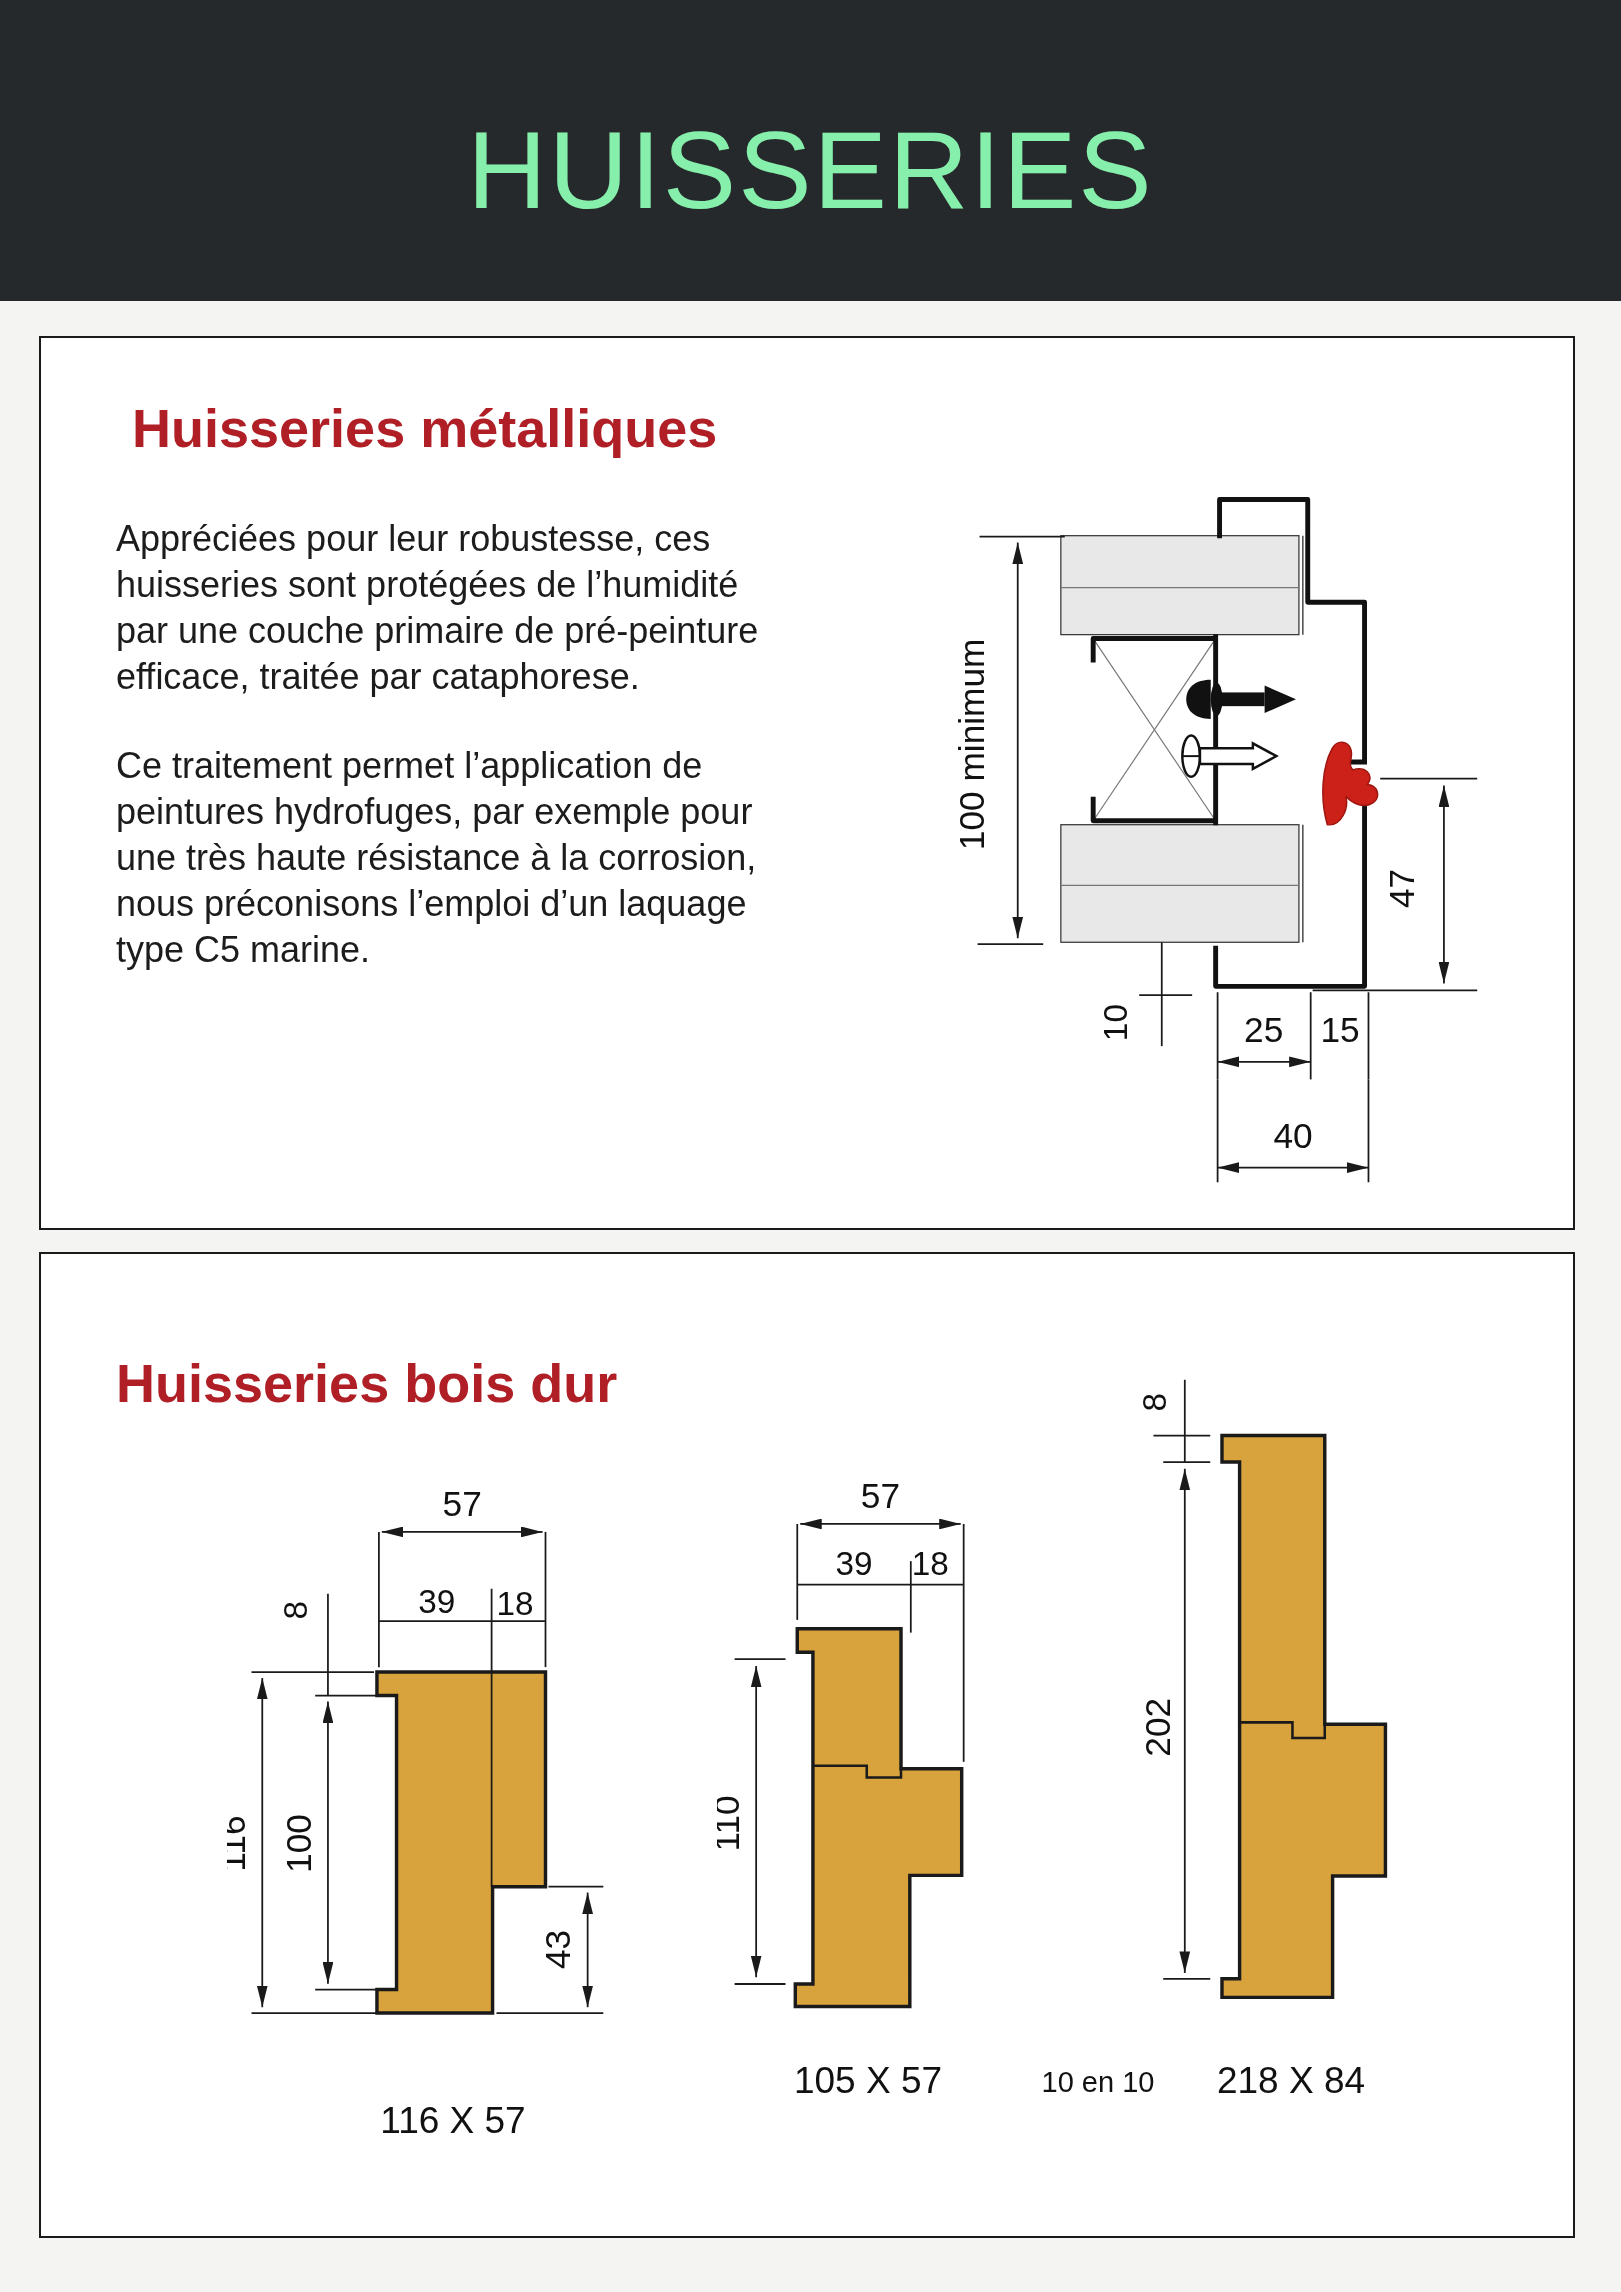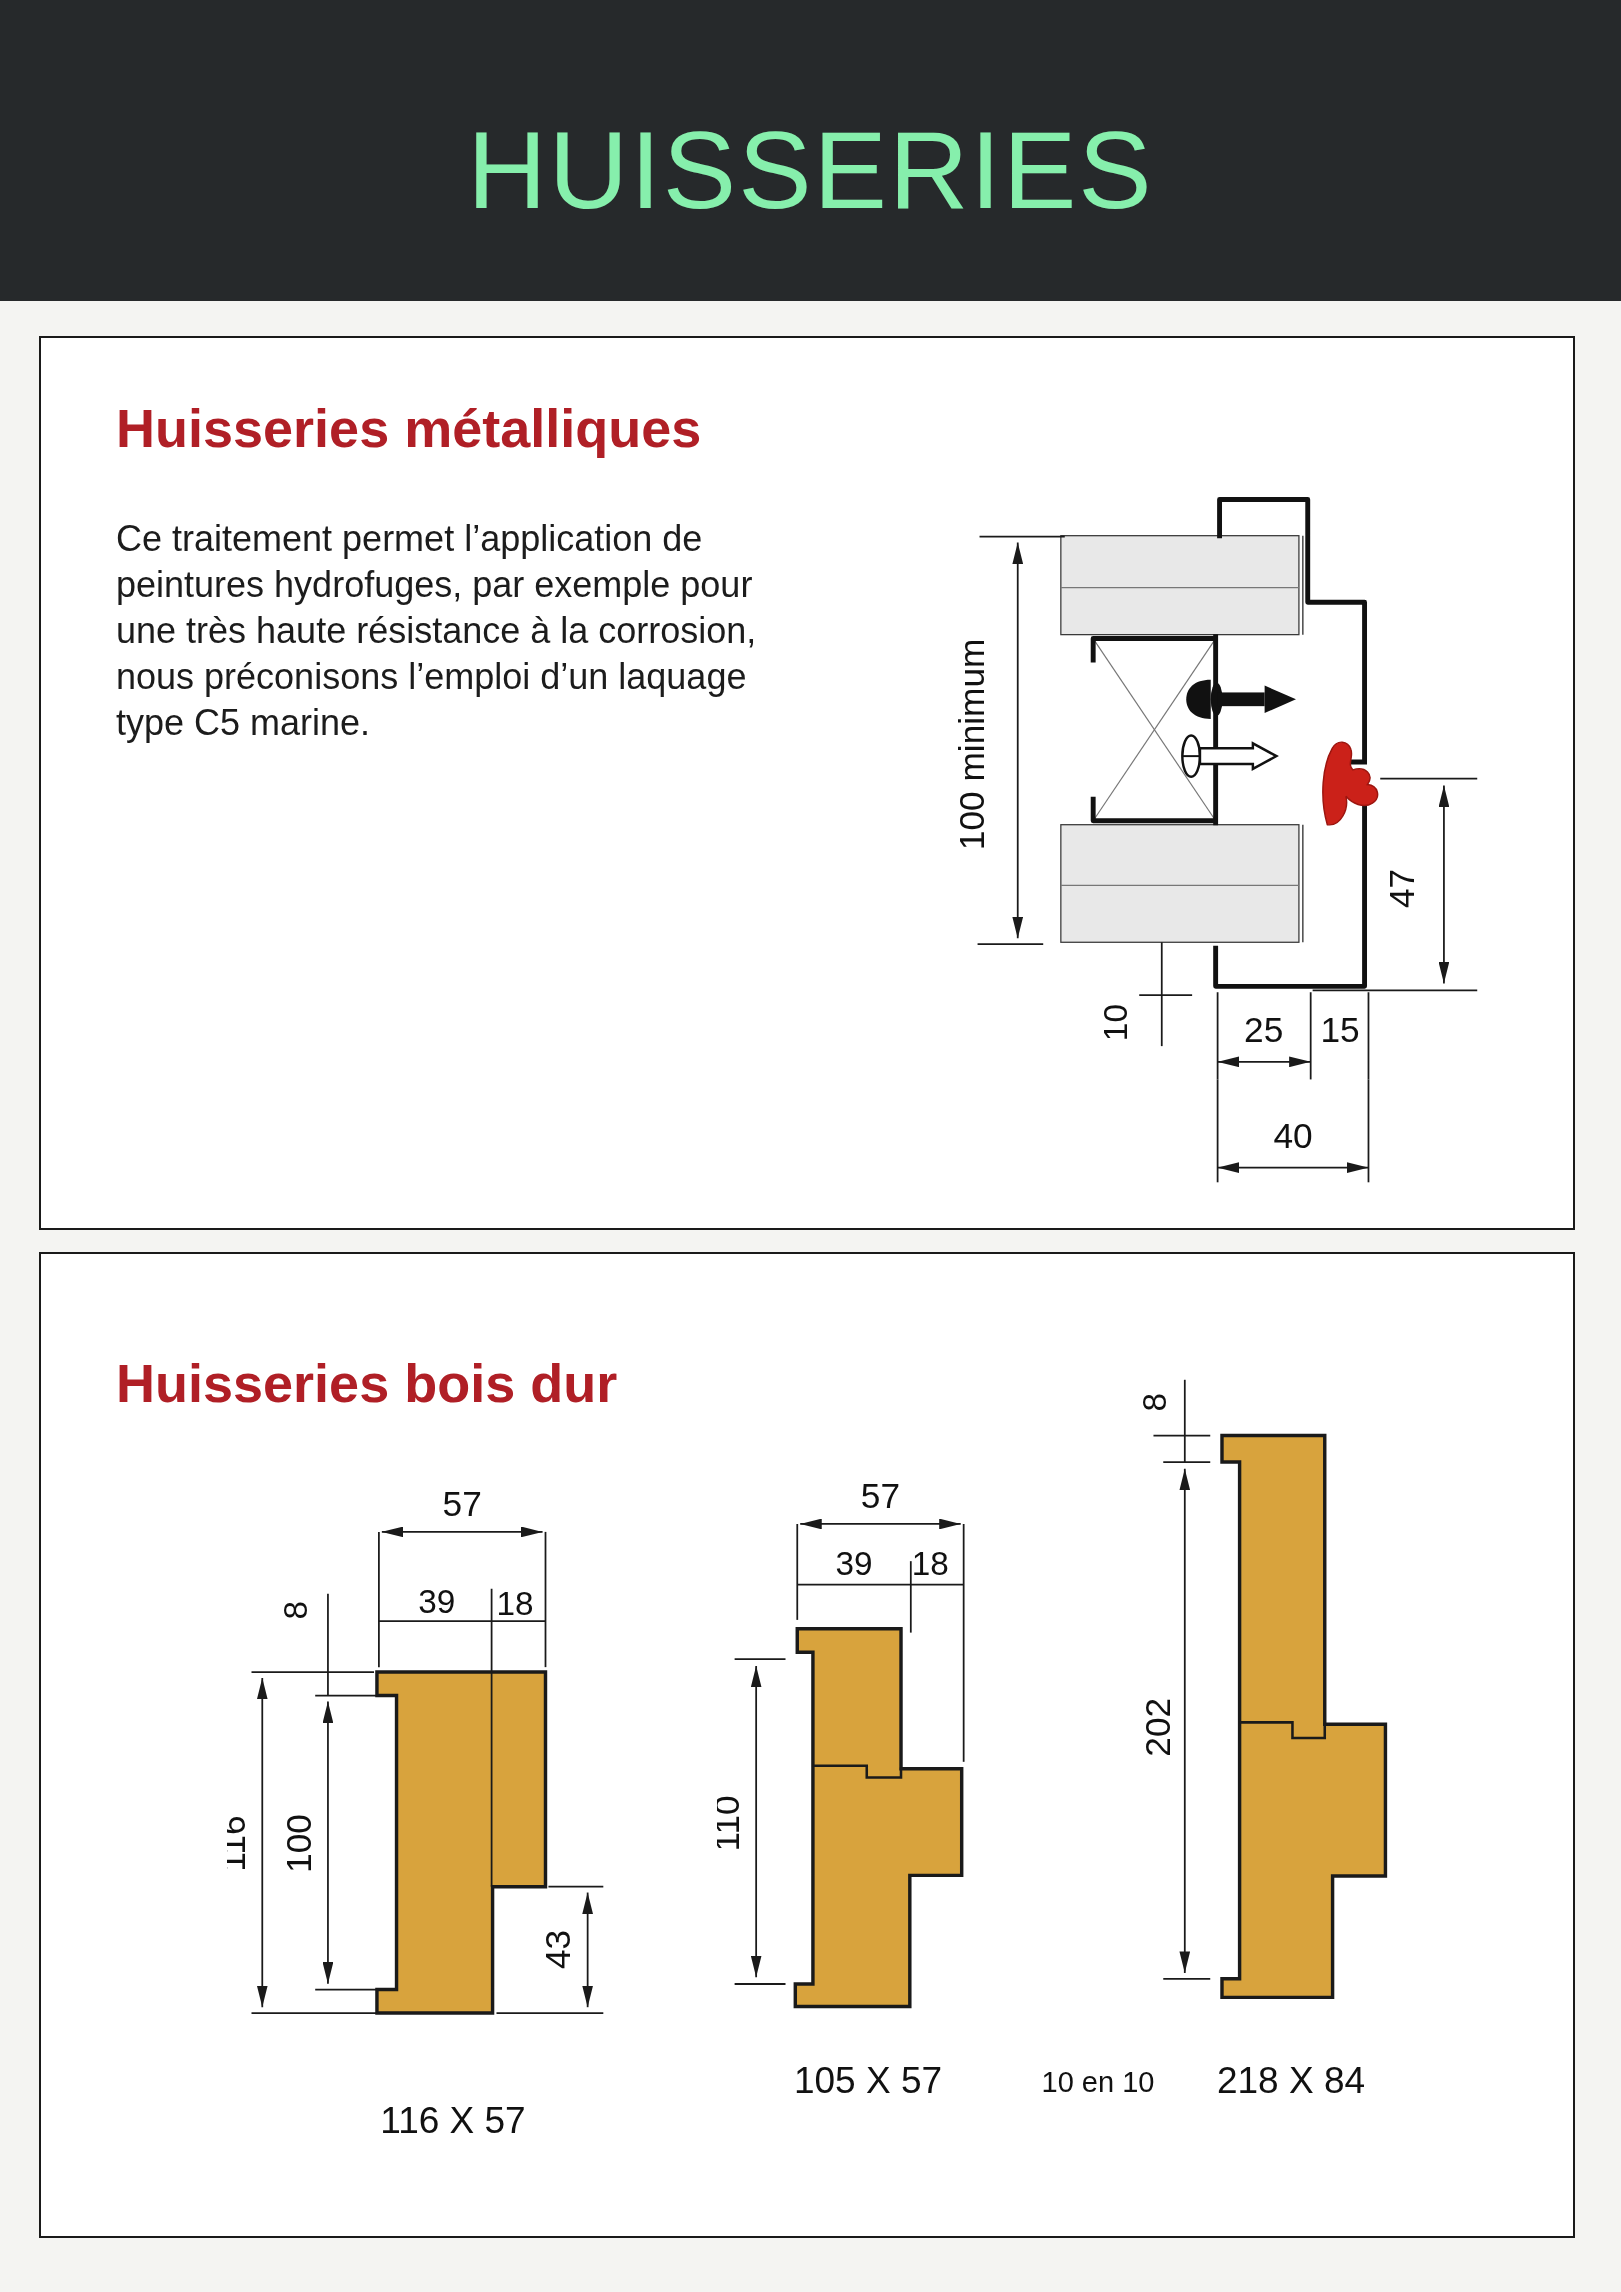--- a/index.html
+++ b/index.html
@@ -11,7 +11,7 @@
   #panel-metal{top:336px;height:894px;}
   #panel-wood{top:1252px;height:986px;padding-left:28px;}
   .panel h2{position:absolute;margin:0;color:#b01f26;font-size:54px;font-weight:bold;left:75px;}
-  #panel-metal h2{top:59px;}
+  #panel-metal h2{top:59px;margin-left:16px;}
   #panel-wood h2{top:98px;}
   .bodytext{position:absolute;left:75px;top:178px;width:667px;color:#1c1c1c;font-size:36px;line-height:46px;}
   .bodytext p{margin:0 0 43px 0;}

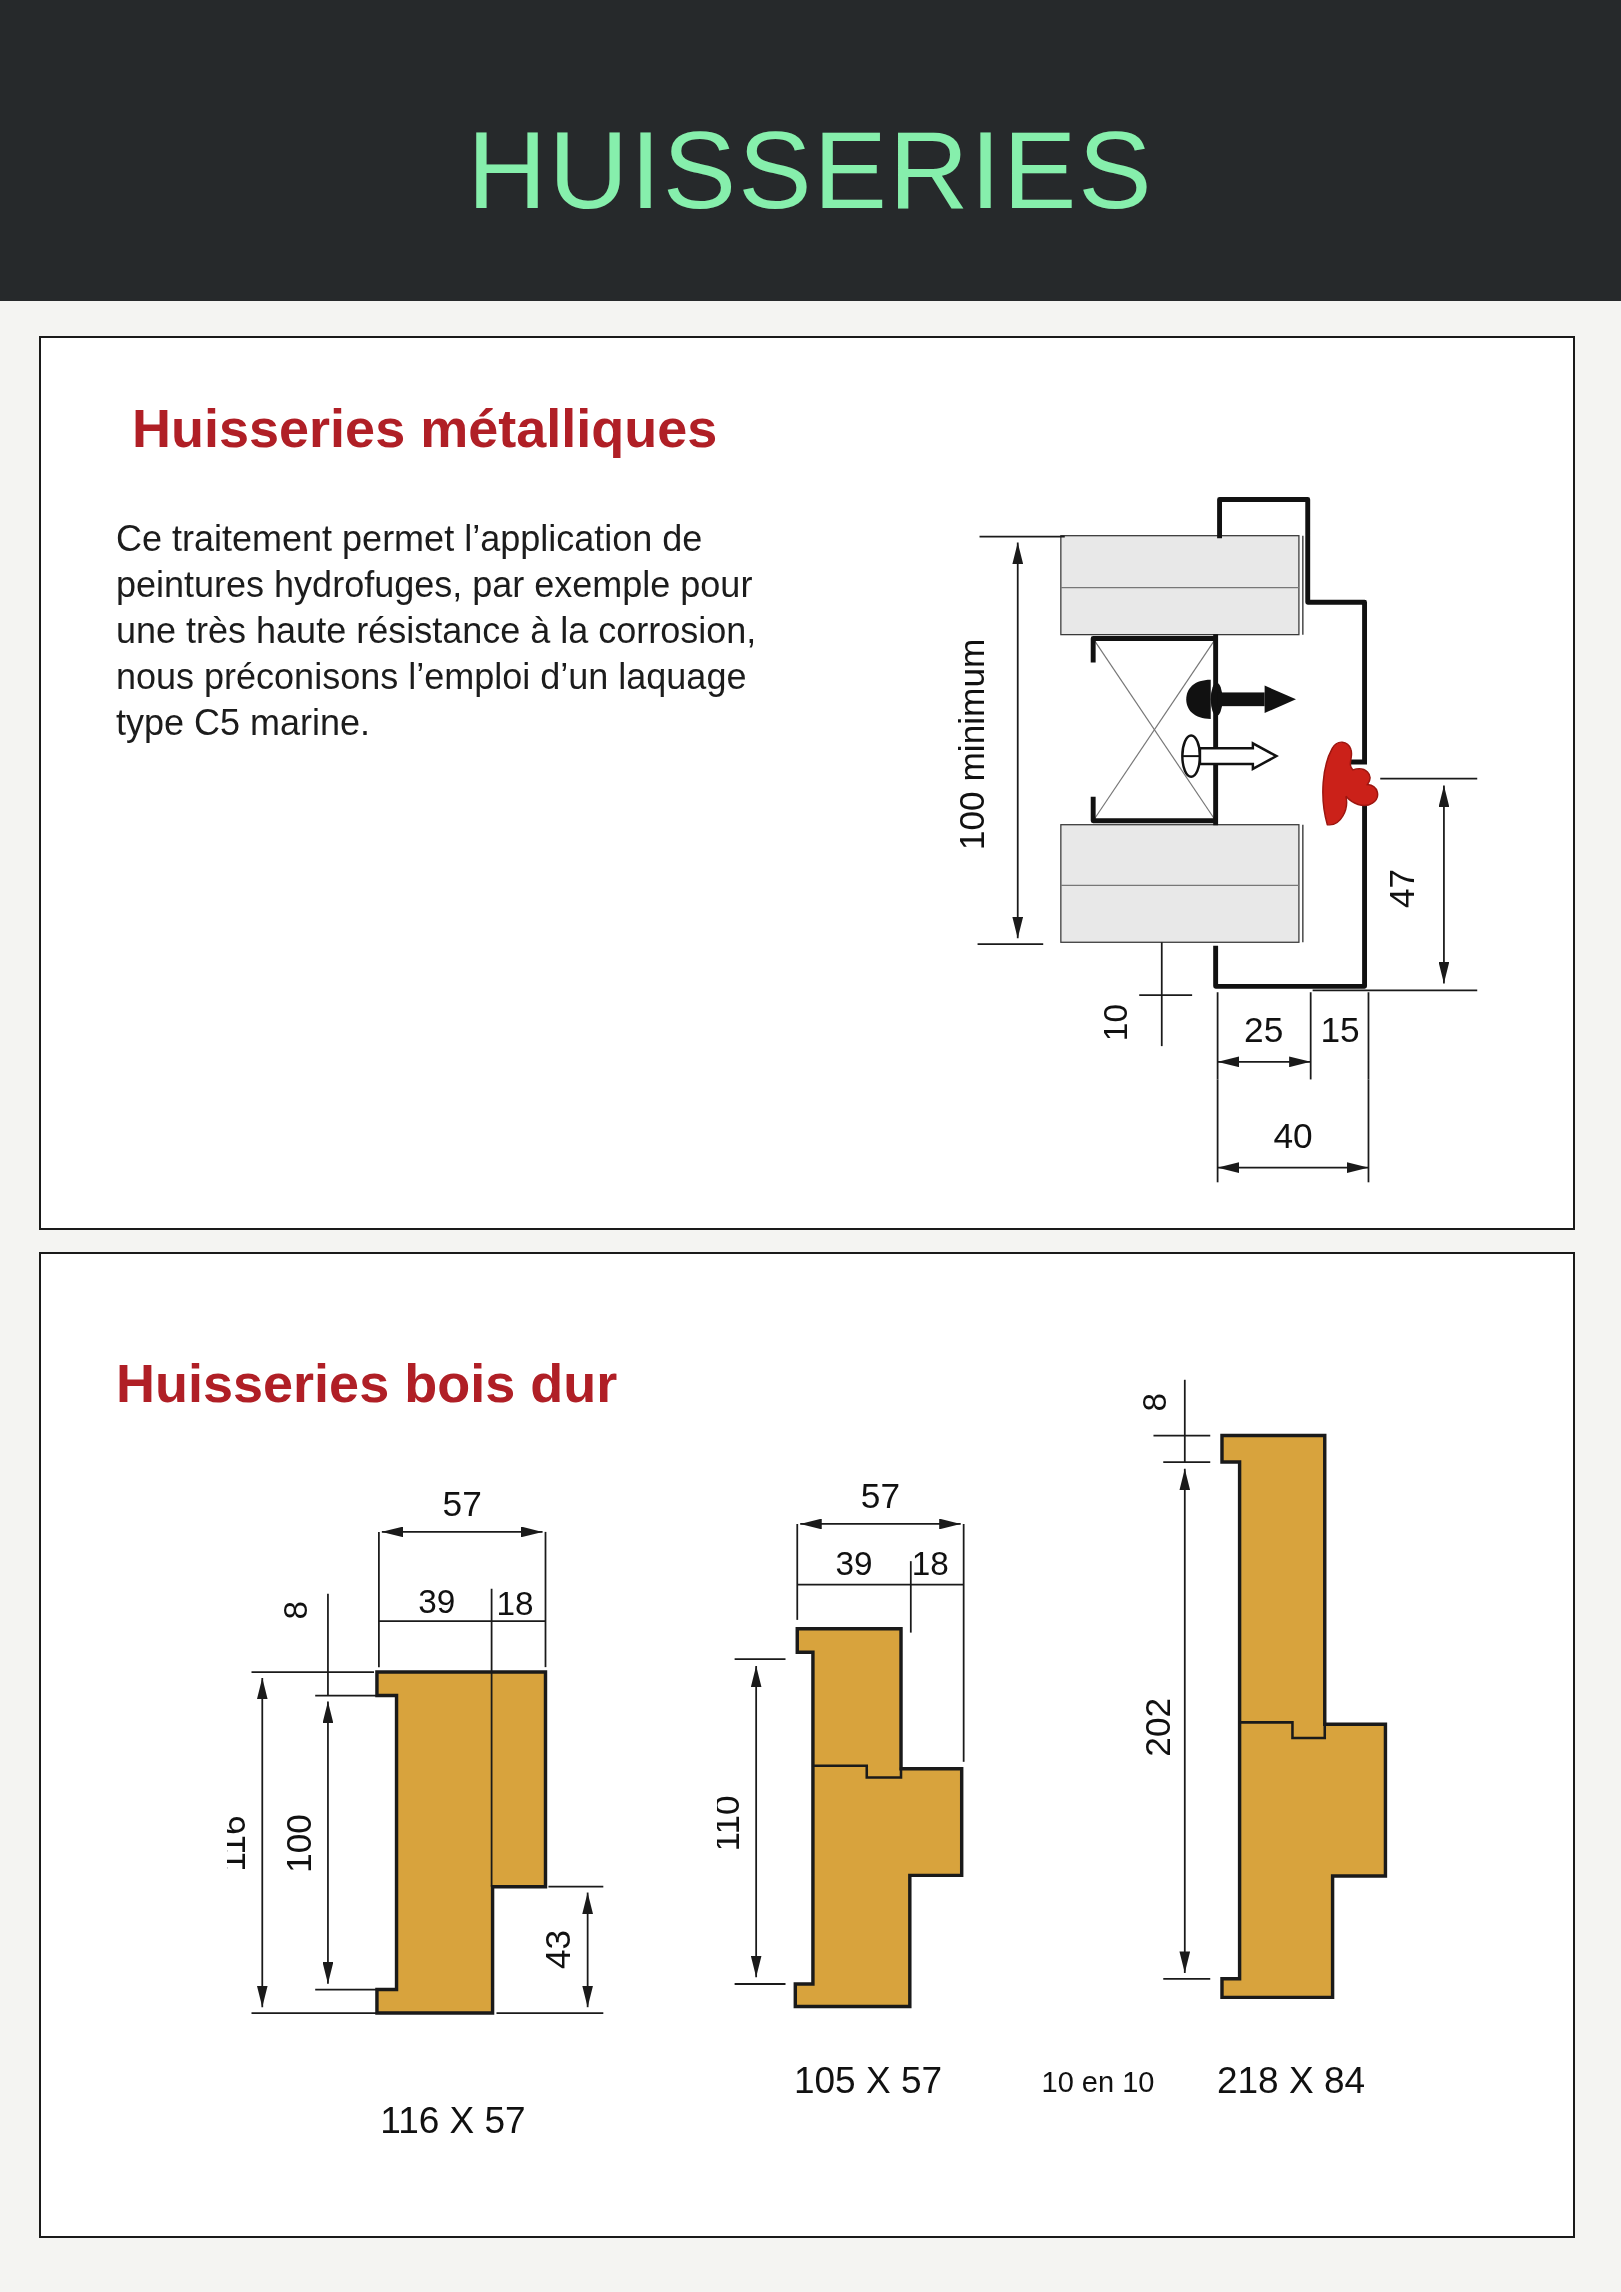--- a/index.html
+++ b/index.html
@@ -39,6 +39,7 @@
   <div class="panel" id="panel-metal">
     <h2>Huisseries métalliques</h2>
     <div class="bodytext">
+      <p>Appréciées pour leur robustesse, ces huisseries sont protégées de l’humidité par une couche primaire de pré-peinture efficace, traitée par cataphorese.</p>
       <p>Ce traitement permet l’application de peintures hydrofuges, par exemple pour une très haute résistance à la corrosion, nous préconisons l’emploi d’un laquage type C5 marine.</p>
     </div>
 

